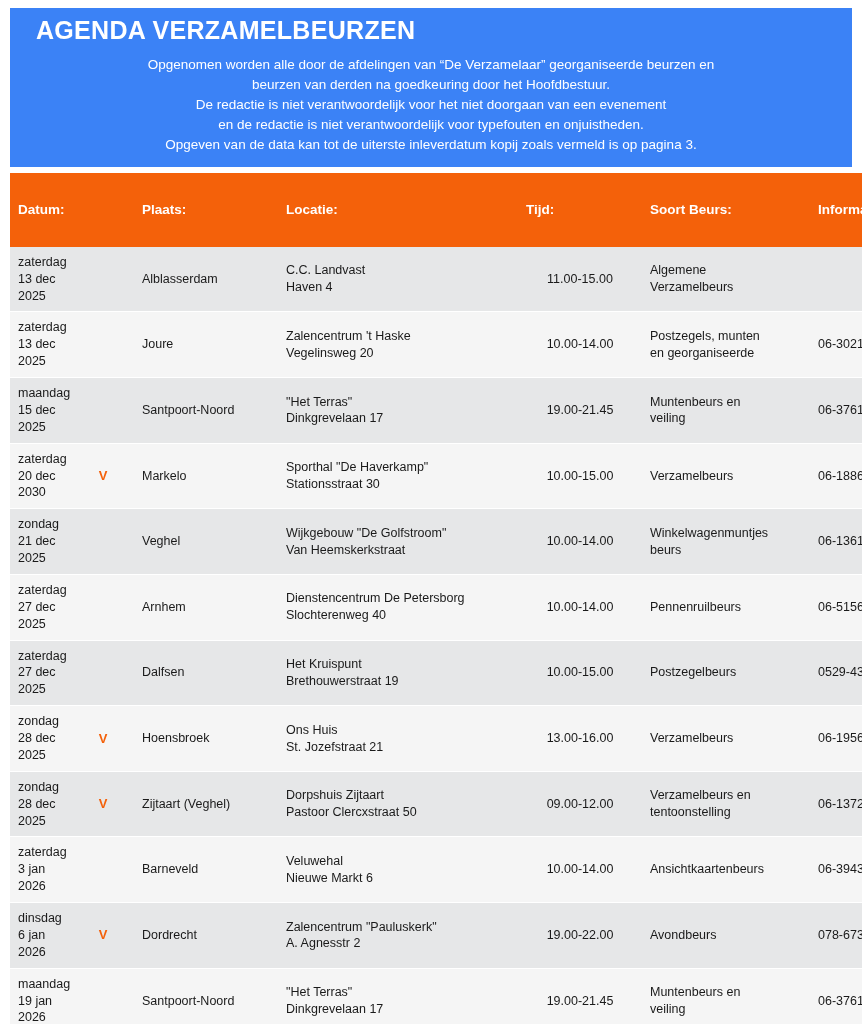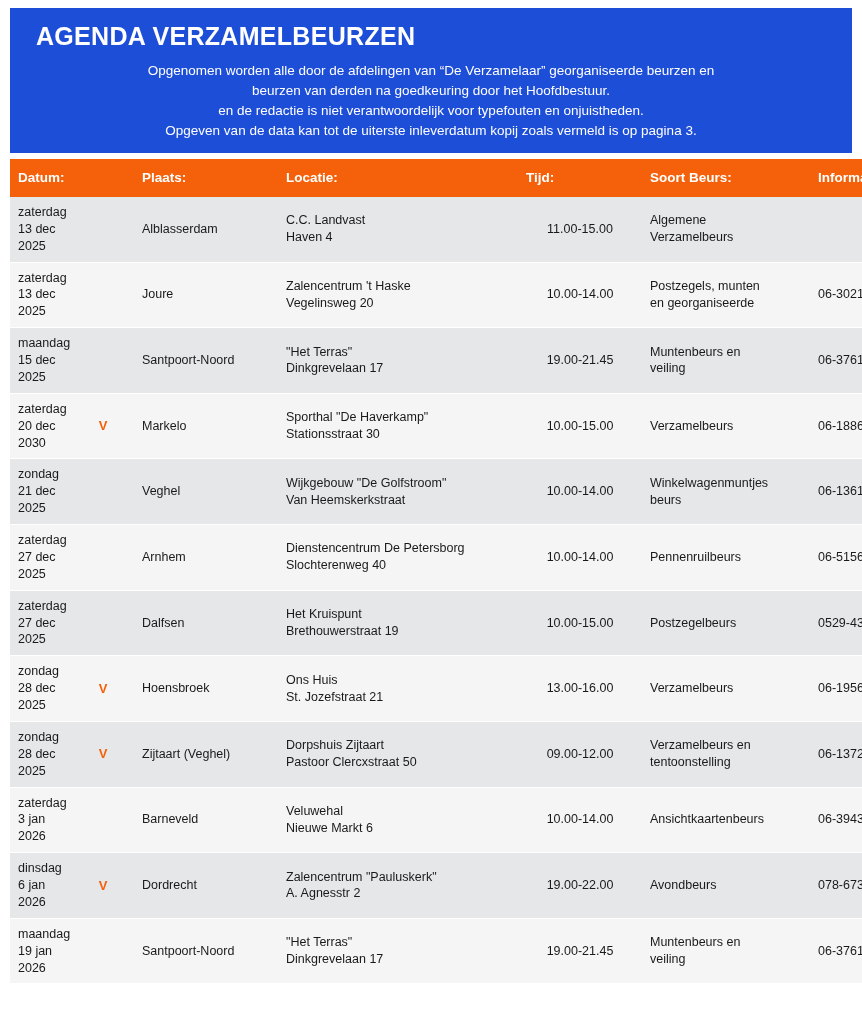--- a/index.html
+++ b/index.html
@@ -18,9 +18,9 @@
     padding: 8px 10px 10px 10px;
   }
   .header-block {
-    background: #1d4ed8;
+    background: #3b82f6;
     color: #ffffff;
-    padding: 12px 14px 12px 14px;
+    padding: 6px 14px 12px 14px;
     box-sizing: border-box;
   }
   .header-title {

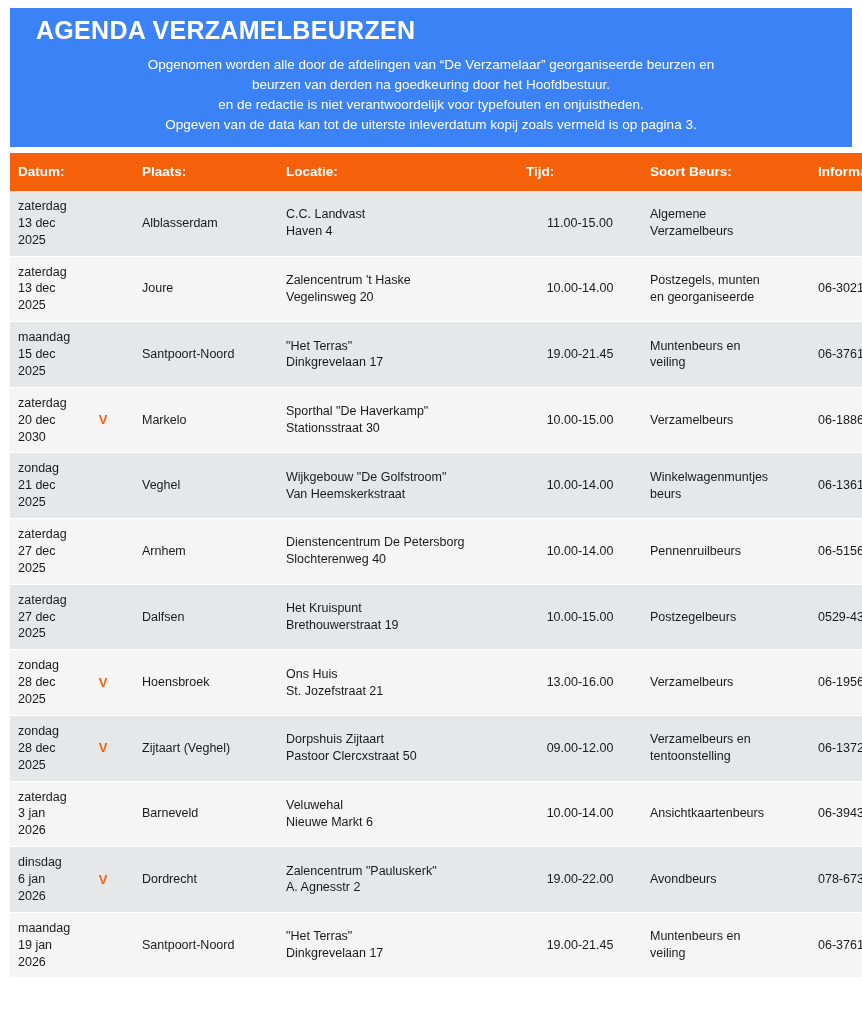--- a/index.html
+++ b/index.html
@@ -101,6 +101,7 @@
     <div class="header-lines">
       <div>Opgenomen worden alle door de afdelingen van “De Verzamelaar” georganiseerde beurzen en</div>
       <div>beurzen van derden na goedkeuring door het Hoofdbestuur.</div>
+      <div>De redactie is niet verantwoordelijk voor het niet doorgaan van een evenement</div>
       <div>en de redactie is niet verantwoordelijk voor typefouten en onjuistheden.</div>
       <div>Opgeven van de data kan tot de uiterste inleverdatum kopij zoals vermeld is op pagina 3.</div>
     </div>

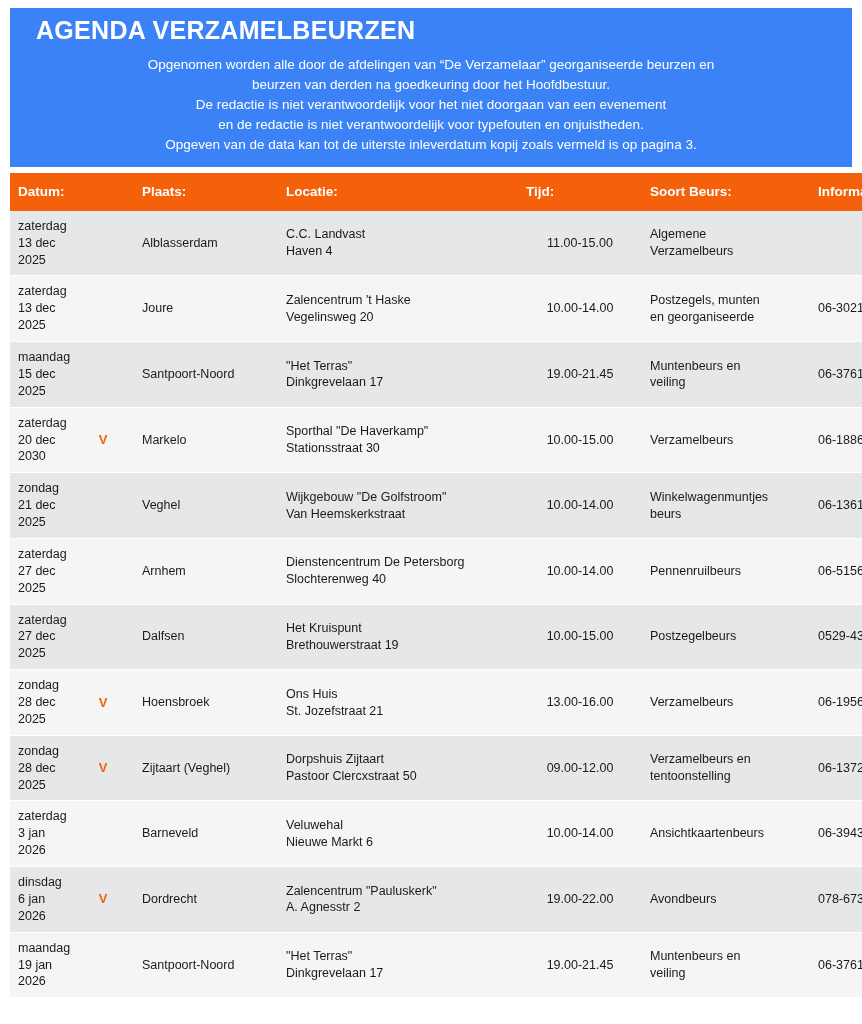--- a/index.html
+++ b/index.html
@@ -50,7 +50,7 @@
     font-size: 13.5px;
     font-weight: bold;
     text-align: left;
-    padding: 6px 8px;
+    padding: 24px 8px;
     height: 26px;
     vertical-align: middle;
   }

